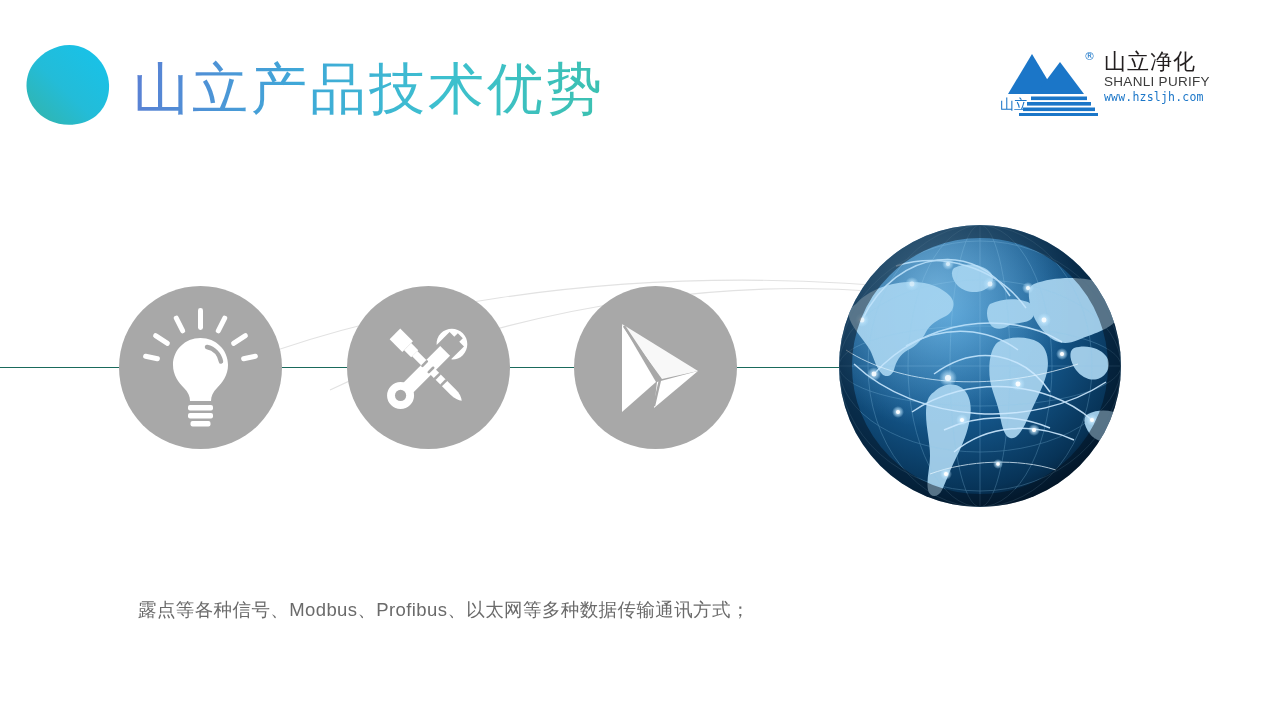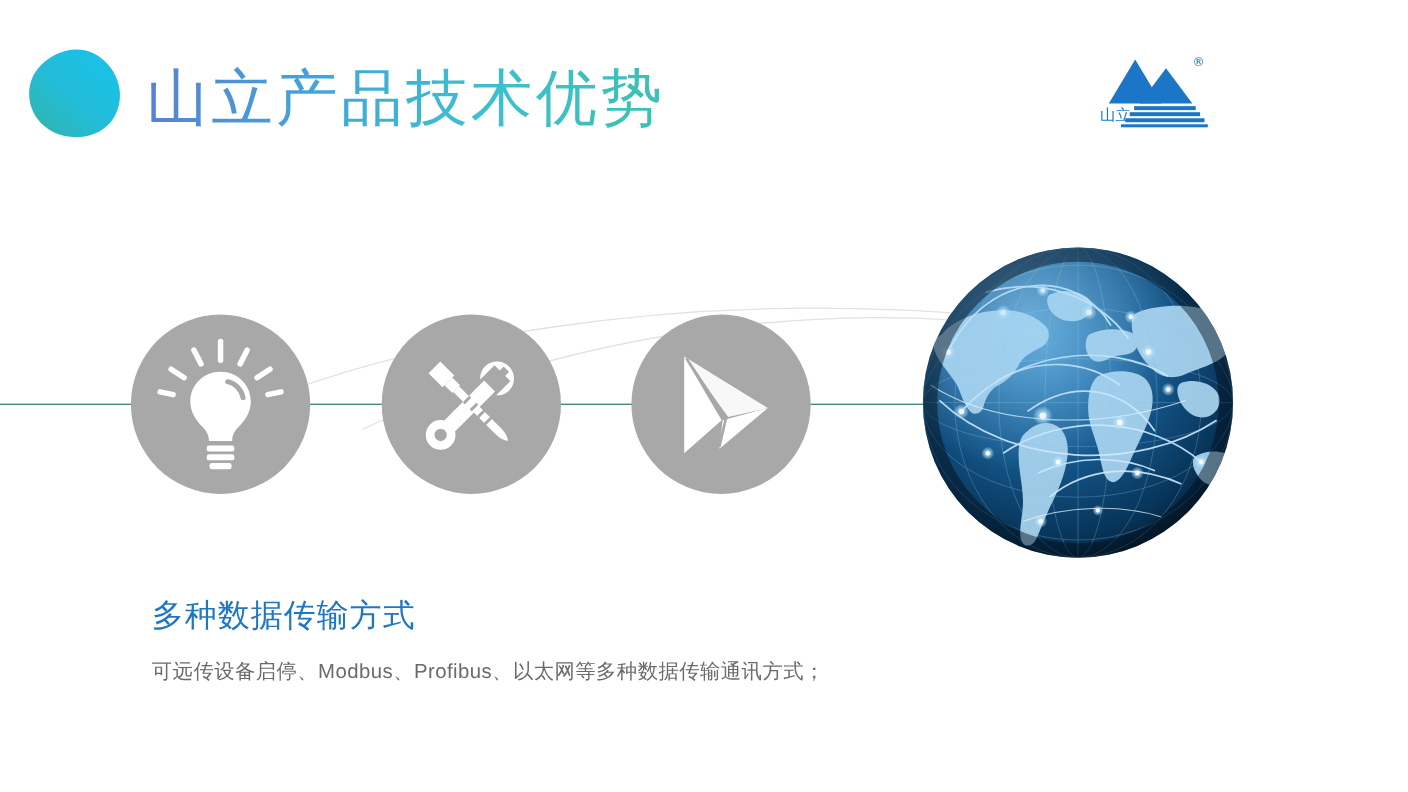--- a/index.html
+++ b/index.html
@@ -191,6 +191,11 @@
     </div>
     <div class="logo-reg">®</div>
     <div class="logo-shanli-sm">山立</div>
+    <div class="logo-text">
+      <div class="logo-cn">山立净化</div>
+      <div class="logo-en">SHANLI PURIFY</div>
+      <div class="logo-url">www.hzsljh.com</div>
+    </div>
   </div>
 
   <div class="arcs">

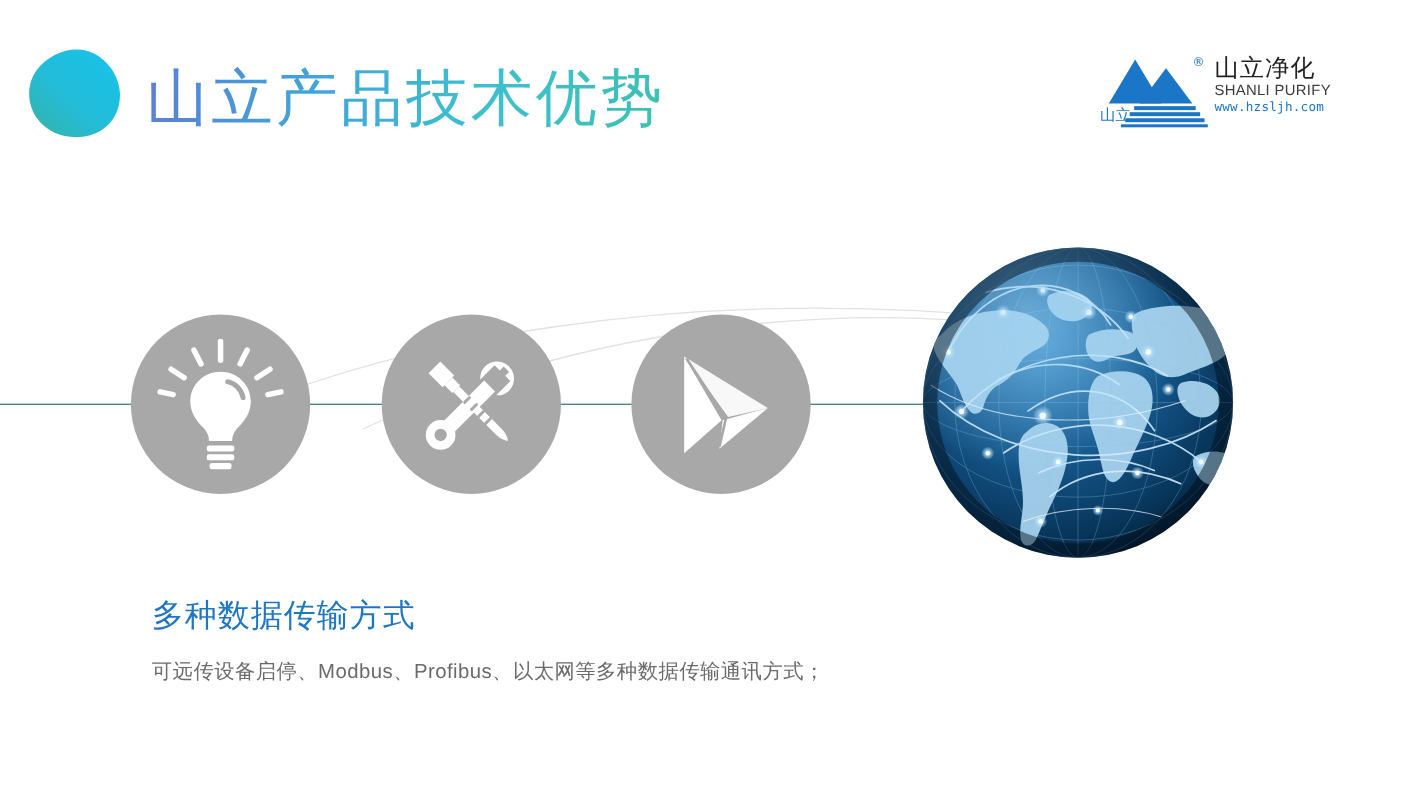--- a/index.html
+++ b/index.html
@@ -381,7 +381,6 @@
     </svg>
   </div>
 
-  <div class="body-heading">多种数据传输方式</div>
   <div class="body-lines">
     <div>可远传设备启停、Modbus、Profibus、以太网等多种数据传输通讯方式；</div>
   </div>

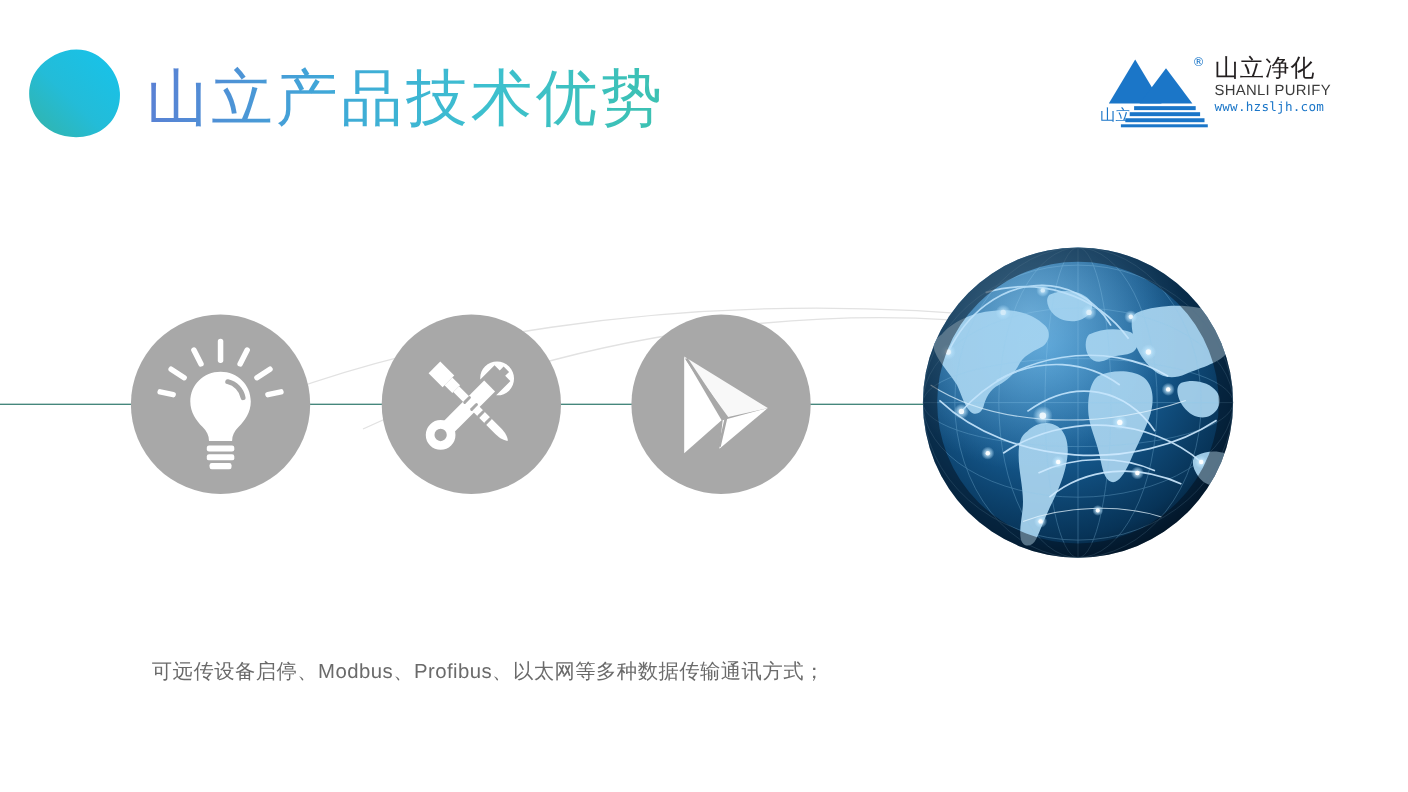--- a/index.html
+++ b/index.html
@@ -382,7 +382,7 @@
   </div>
 
   <div class="body-lines">
-    <div>可远传设备启停、Modbus、Profibus、以太网等多种数据传输通讯方式；</div>
+    <div>露点等各种信号、Modbus、Profibus、以太网等多种数据传输通讯方式；</div>
   </div>
 
 </div>

